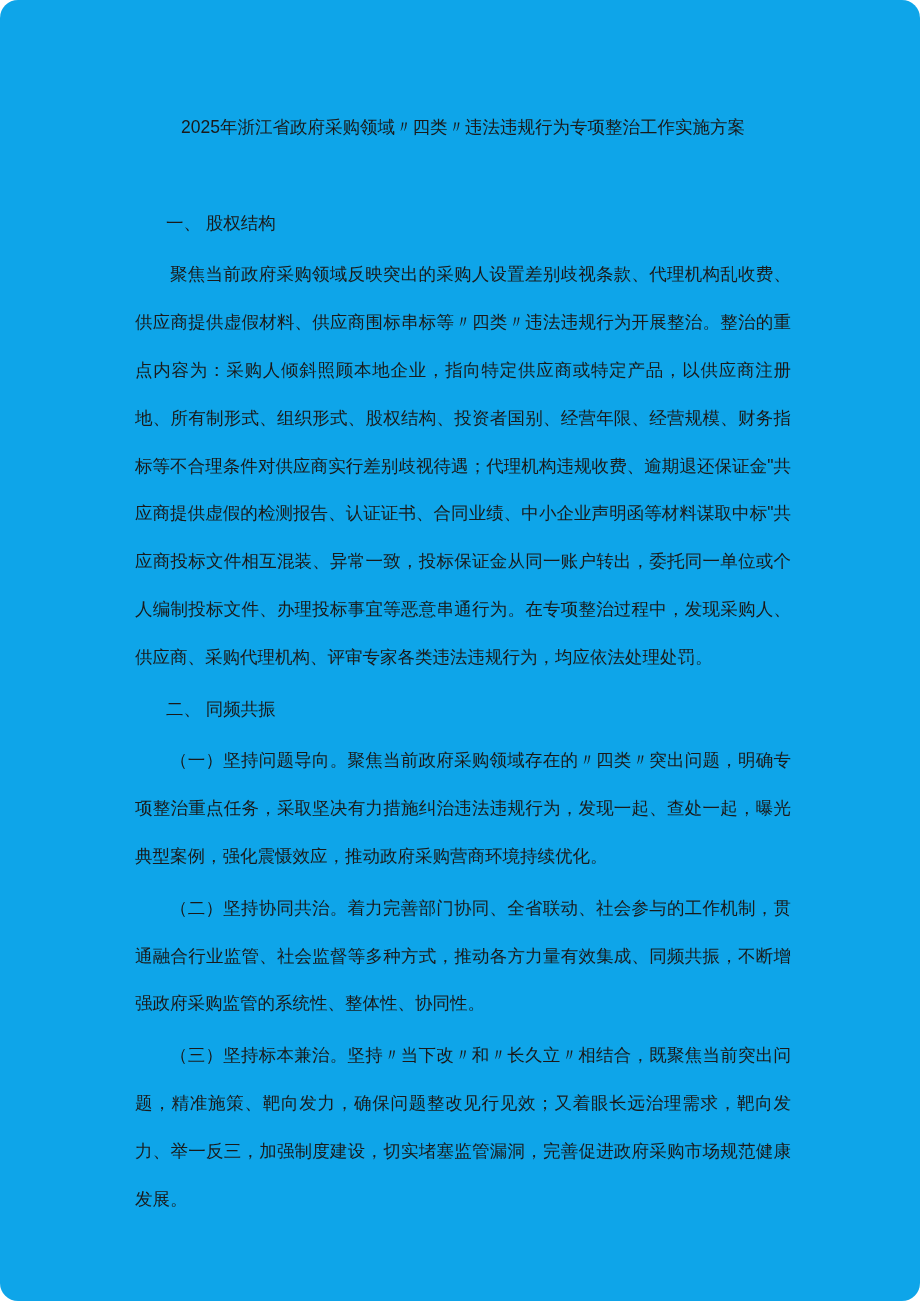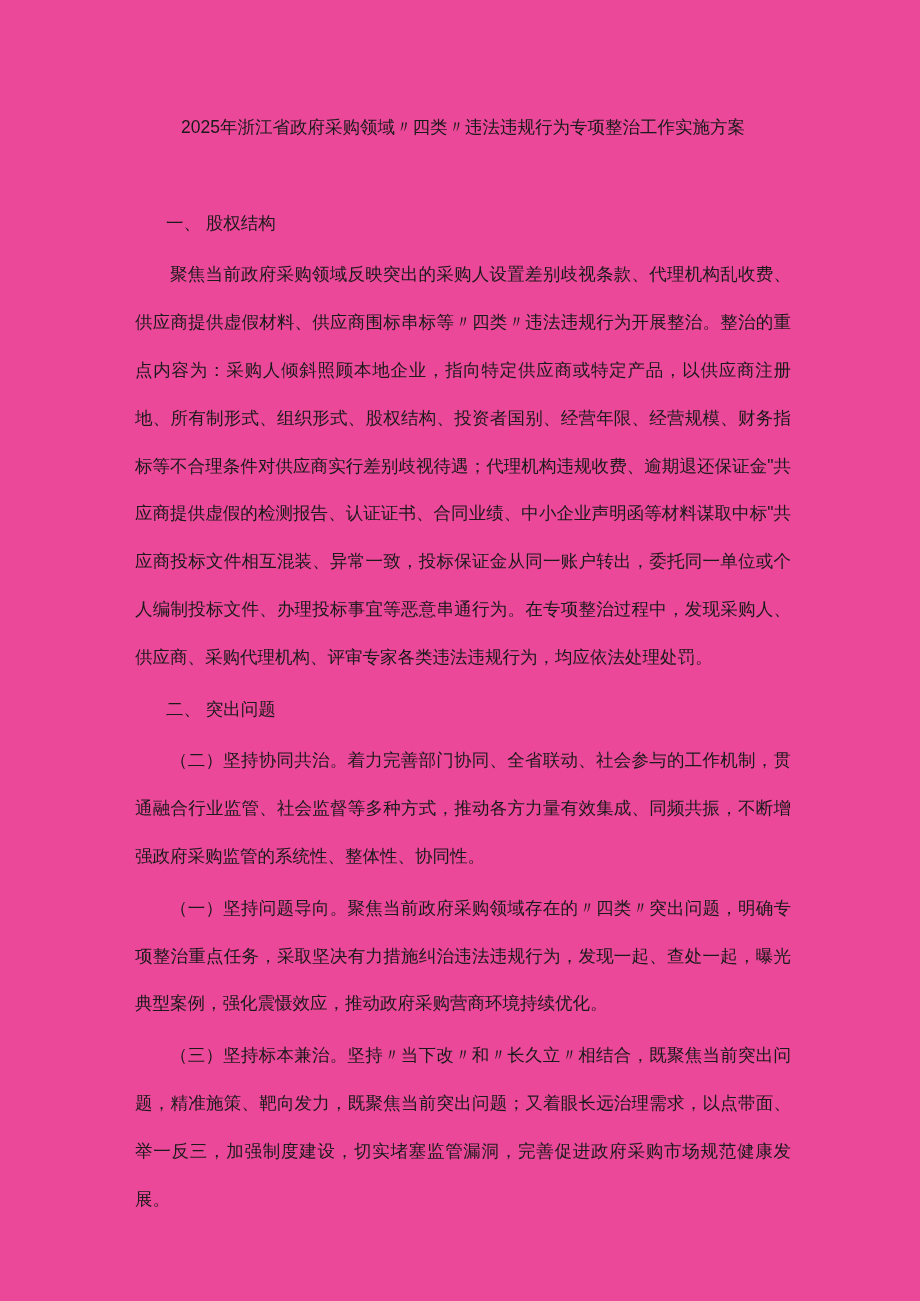--- a/index.html
+++ b/index.html
@@ -11,10 +11,11 @@
     position: relative;
     width: 920px;
     height: 1301px;
-    background: #ec4899;
+    background: #0ea5e9;
     overflow: hidden;
     font-family: "Liberation Sans", sans-serif;
     color: #1a1a1a;
+    border-radius: 18px;
   }
   .content {
     position: absolute;

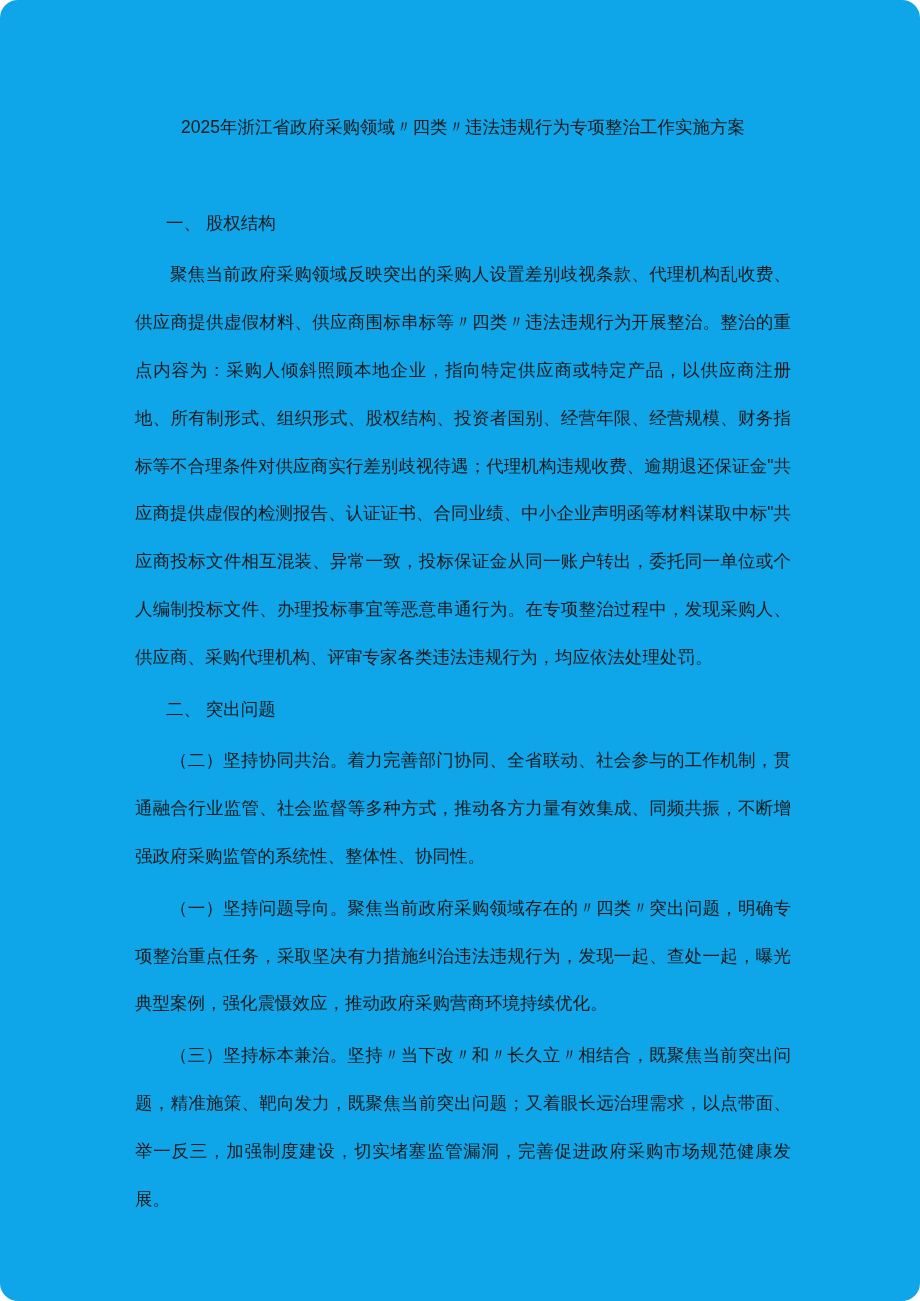--- a/index.html
+++ b/index.html
@@ -60,7 +60,7 @@
 
     <p class="para">聚焦当前政府采购领域反映突出的采购人设置差别歧视条款、代理机构乱收费、供应商提供虚假材料、供应商围标串标等〃四类〃违法违规行为开展整治。整治的重点内容为：采购人倾斜照顾本地企业，指向特定供应商或特定产品，以供应商注册地、所有制形式、组织形式、股权结构、投资者国别、经营年限、经营规模、财务指标等不合理条件对供应商实行差别歧视待遇；代理机构违规收费、逾期退还保证金"共应商提供虚假的检测报告、认证证书、合同业绩、中小企业声明函等材料谋取中标"共应商投标文件相互混装、异常一致，投标保证金从同一账户转出，委托同一单位或个人编制投标文件、办理投标事宜等恶意串通行为。在专项整治过程中，发现采购人、供应商、采购代理机构、评审专家各类违法违规行为，均应依法处理处罚。</p>
 
-    <h2 class="section-heading">二、 突出问题</h2>
+    <h2 class="section-heading">二、 同频共振</h2>
 
     <p class="para">（二）坚持协同共治。着力完善部门协同、全省联动、社会参与的工作机制，贯通融合行业监管、社会监督等多种方式，推动各方力量有效集成、同频共振，不断增强政府采购监管的系统性、整体性、协同性。</p>
 

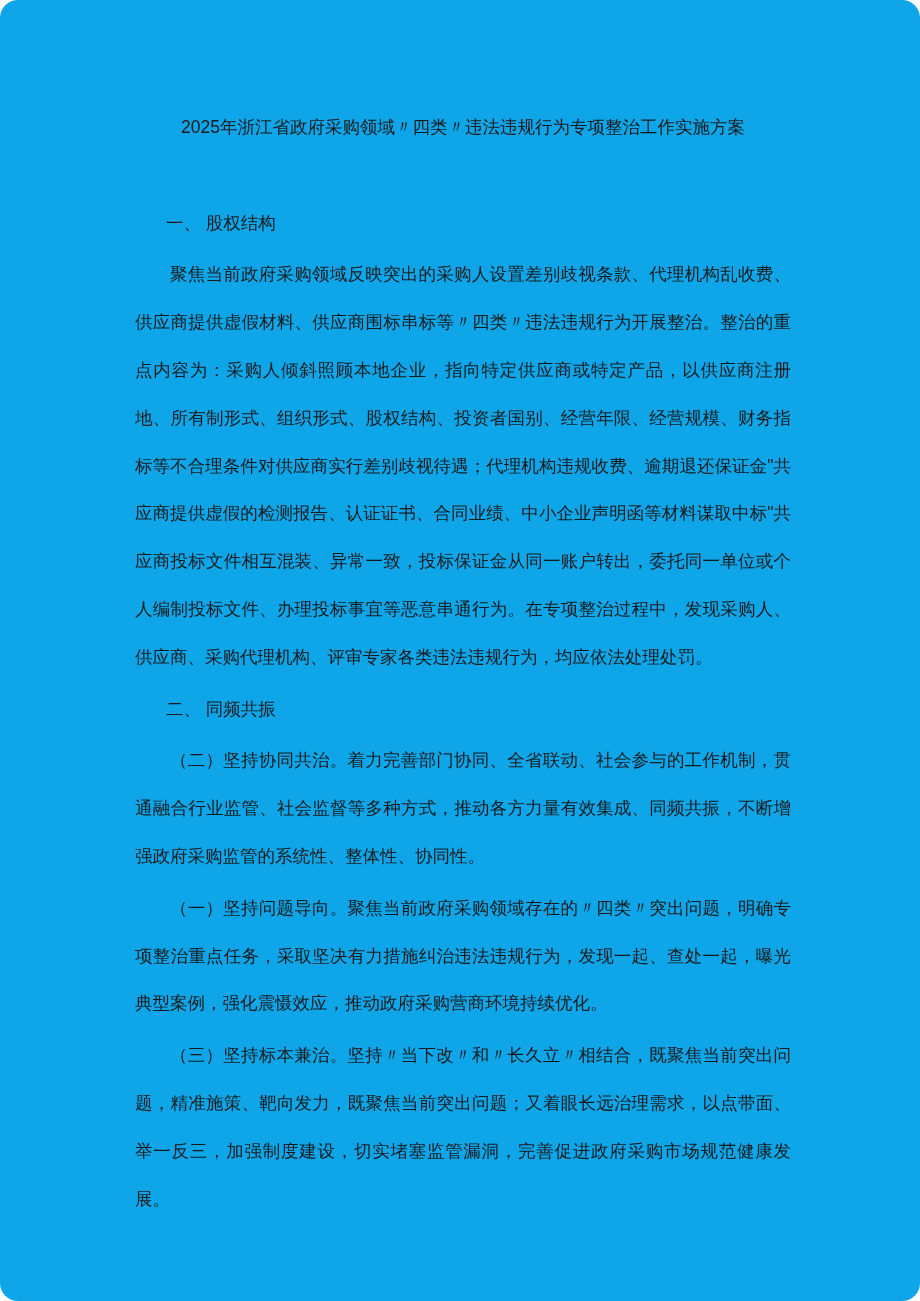--- a/index.html
+++ b/index.html
@@ -62,9 +62,9 @@
 
     <h2 class="section-heading">二、 同频共振</h2>
 
+    <p class="para">（一）坚持问题导向。聚焦当前政府采购领域存在的〃四类〃突出问题，明确专项整治重点任务，采取坚决有力措施纠治违法违规行为，发现一起、查处一起，曝光典型案例，强化震慑效应，推动政府采购营商环境持续优化。</p>
+
     <p class="para">（二）坚持协同共治。着力完善部门协同、全省联动、社会参与的工作机制，贯通融合行业监管、社会监督等多种方式，推动各方力量有效集成、同频共振，不断增强政府采购监管的系统性、整体性、协同性。</p>
-
-    <p class="para">（一）坚持问题导向。聚焦当前政府采购领域存在的〃四类〃突出问题，明确专项整治重点任务，采取坚决有力措施纠治违法违规行为，发现一起、查处一起，曝光典型案例，强化震慑效应，推动政府采购营商环境持续优化。</p>
 
     <p class="para">（三）坚持标本兼治。坚持〃当下改〃和〃长久立〃相结合，既聚焦当前突出问题，精准施策、靶向发力，既聚焦当前突出问题；又着眼长远治理需求，以点带面、举一反三，加强制度建设，切实堵塞监管漏洞，完善促进政府采购市场规范健康发展。</p>
 

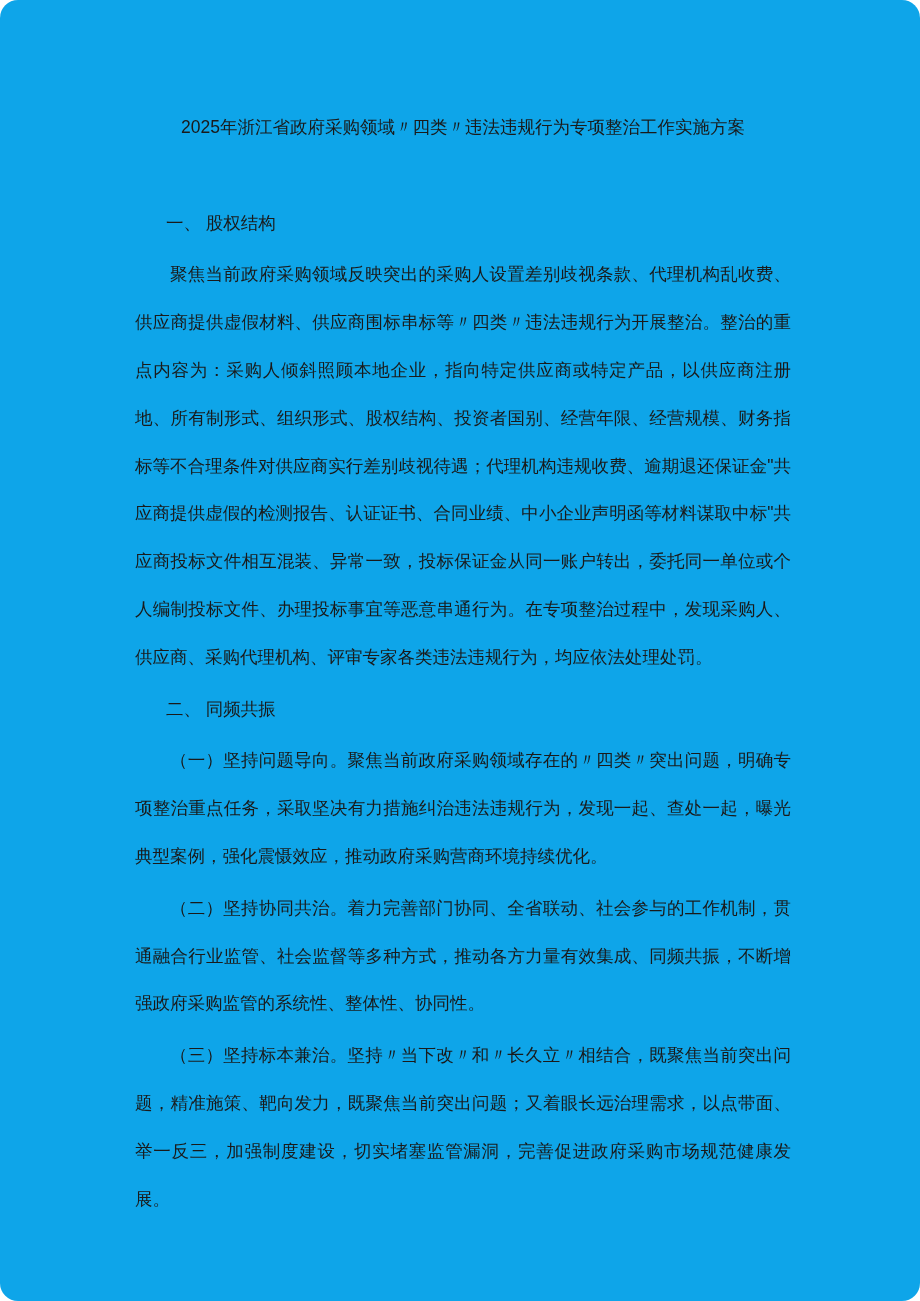--- a/index.html
+++ b/index.html
@@ -66,7 +66,7 @@
 
     <p class="para">（二）坚持协同共治。着力完善部门协同、全省联动、社会参与的工作机制，贯通融合行业监管、社会监督等多种方式，推动各方力量有效集成、同频共振，不断增强政府采购监管的系统性、整体性、协同性。</p>
 
-    <p class="para">（三）坚持标本兼治。坚持〃当下改〃和〃长久立〃相结合，既聚焦当前突出问题，精准施策、靶向发力，既聚焦当前突出问题；又着眼长远治理需求，以点带面、举一反三，加强制度建设，切实堵塞监管漏洞，完善促进政府采购市场规范健康发展。</p>
+    <p class="para">（三）坚持标本兼治。坚持〃当下改〃和〃长久立〃相结合，既聚焦当前突出问题，精准施策、靶向发力，确保问题整改见行见效；又着眼长远治理需求，靶向发力、举一反三，加强制度建设，切实堵塞监管漏洞，完善促进政府采购市场规范健康发展。</p>
 
   </div>
 </div>

